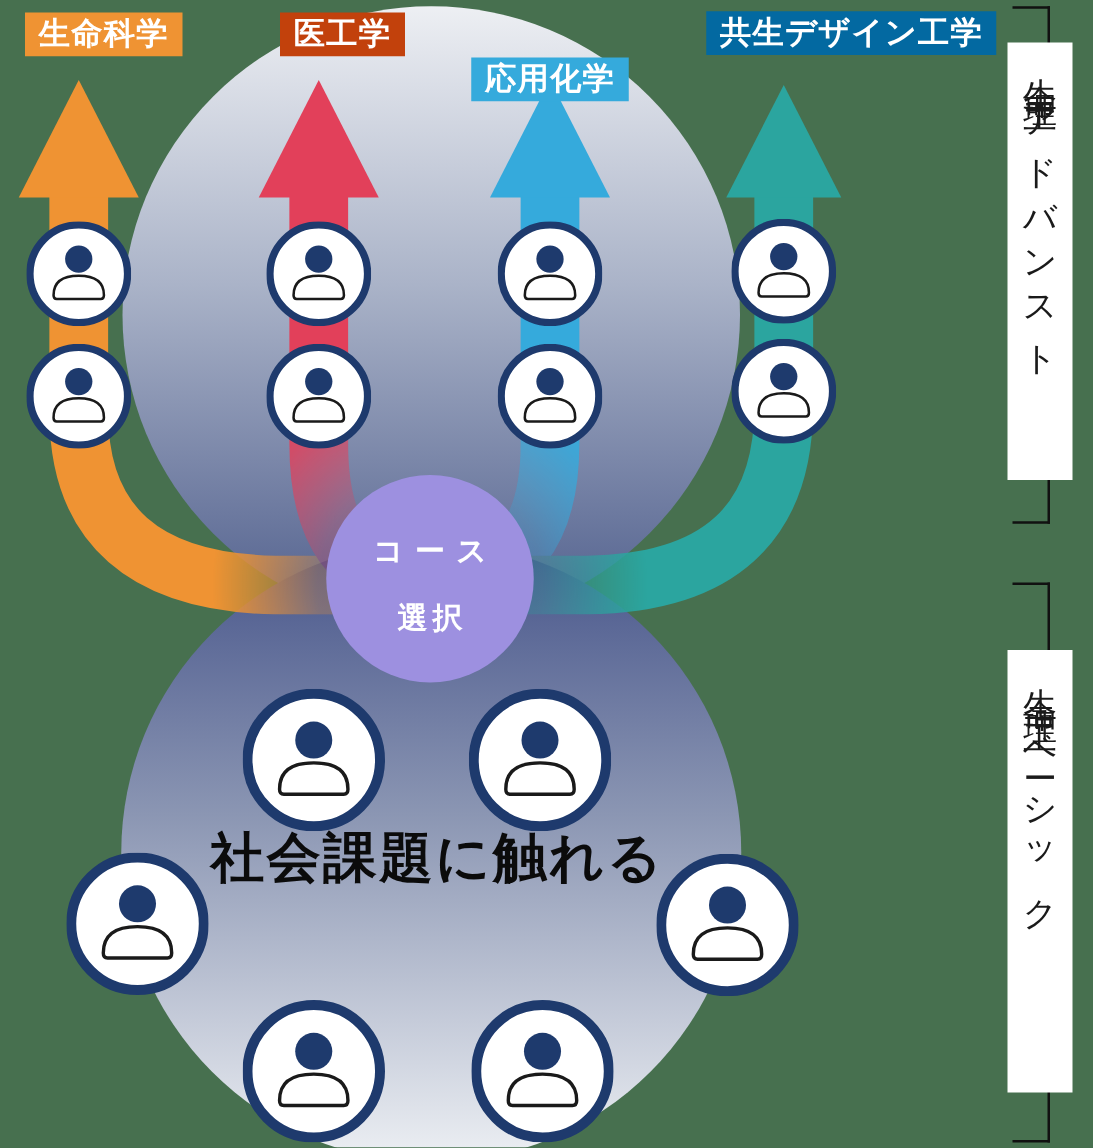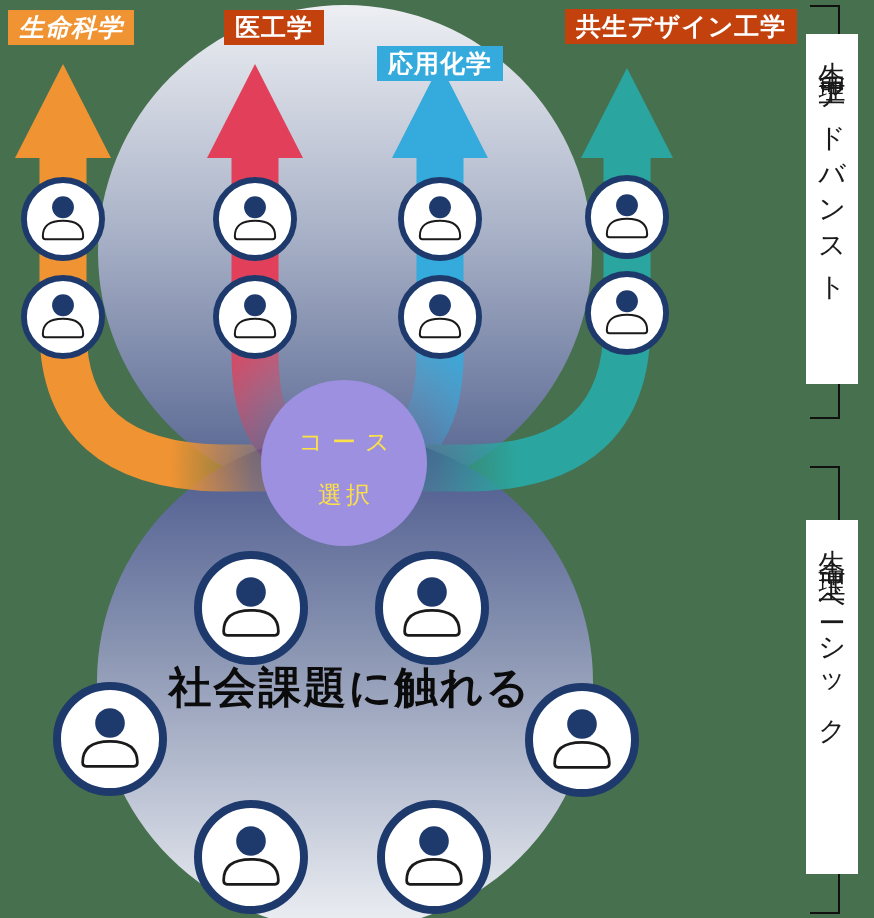--- a/index.html
+++ b/index.html
@@ -143,7 +143,7 @@
     <circle fill="#9d90e0" cx="344" cy="463" r="83"></circle>
   </svg>
 
-  <div class="course-label" style="left: 8px; top: 10px; background-color: rgb(239, 147, 51); font-style: italic;">生命科学</div>
+  <div class="course-label" style="left: 20px; top: 10px; background-color: rgb(239, 147, 51);">生命科学</div>
   <div class="course-label" style="left: 224px; top: 10px; background-color: #c2410c;">医工学</div>
   <div class="course-label" style="left: 377px; top: 9px; background-color: rgb(53, 170, 220); margin-top: 37px;">応用化学</div>
   <div class="course-label" style="left: 565px; top: 9px; background-color: #c2410c;">共生デザイン工学</div>

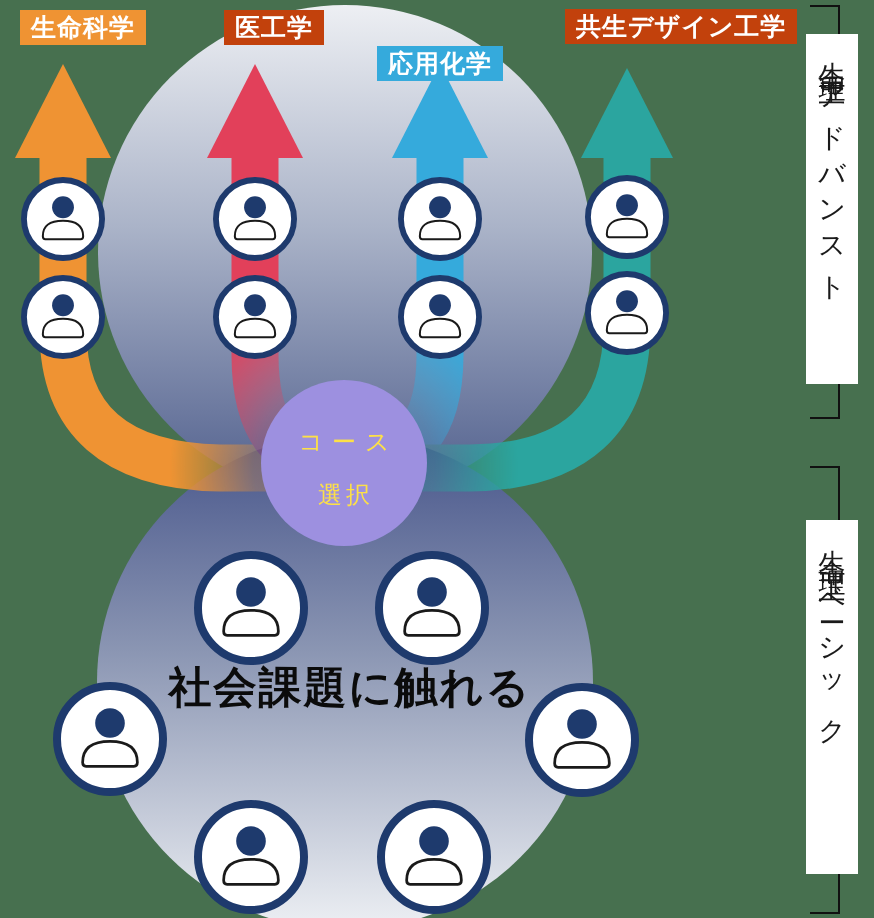--- a/index.html
+++ b/index.html
@@ -146,7 +146,7 @@
   <div class="course-label" style="left: 20px; top: 10px; background-color: rgb(239, 147, 51);">生命科学</div>
   <div class="course-label" style="left: 224px; top: 10px; background-color: #c2410c;">医工学</div>
   <div class="course-label" style="left: 377px; top: 9px; background-color: rgb(53, 170, 220); margin-top: 37px;">応用化学</div>
-  <div class="course-label" style="left: 565px; top: 9px; background-color: #c2410c;">共生デザイン工学</div>
+  <div class="course-label" style="left: 565px; top: 9px; background-color: #0369a1;">共生デザイン工学</div>
 
   <div class="person p-sm" style="left:21px;  top:177px;">
       <svg viewBox="0 0 100 100">

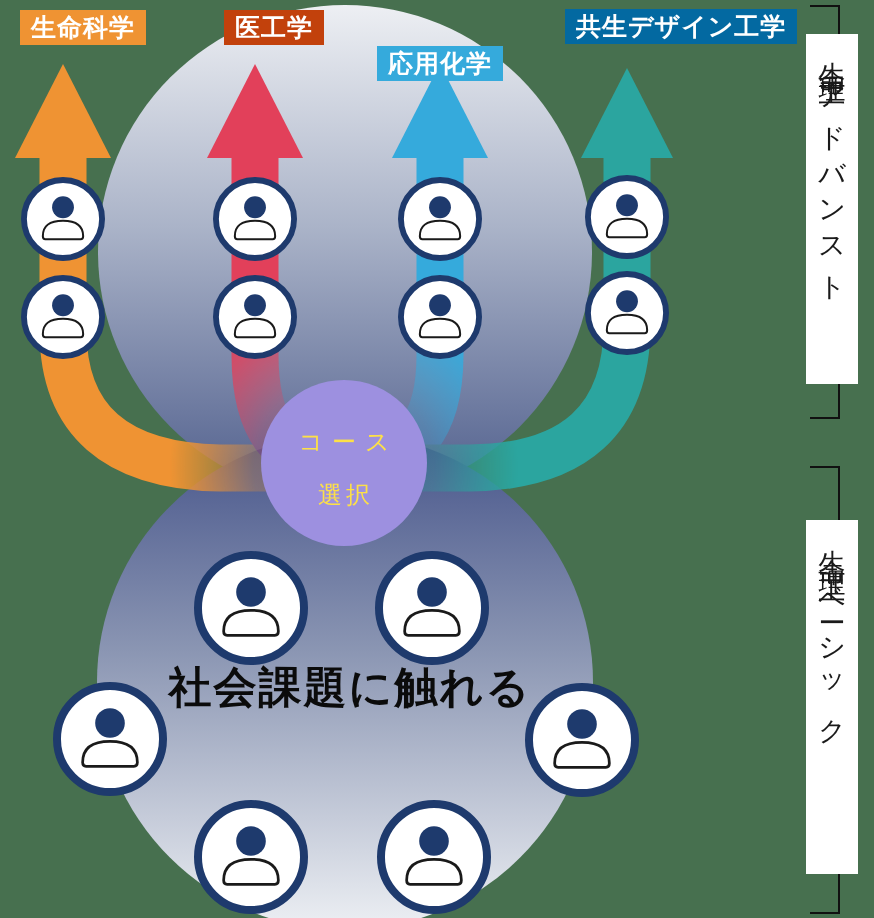--- a/index.html
+++ b/index.html
@@ -41,9 +41,9 @@
     left: 262px; top: 424px;
     width: 164px;
     text-align: center;
-    color: #fde047;
+    color: #ffffff;
     font-size: 24px;
-    font-weight: 400;
+    font-weight: 700;
     line-height: 35px;
   }
   .center-text .l1 { letter-spacing: 9px; text-indent: 9px; }

